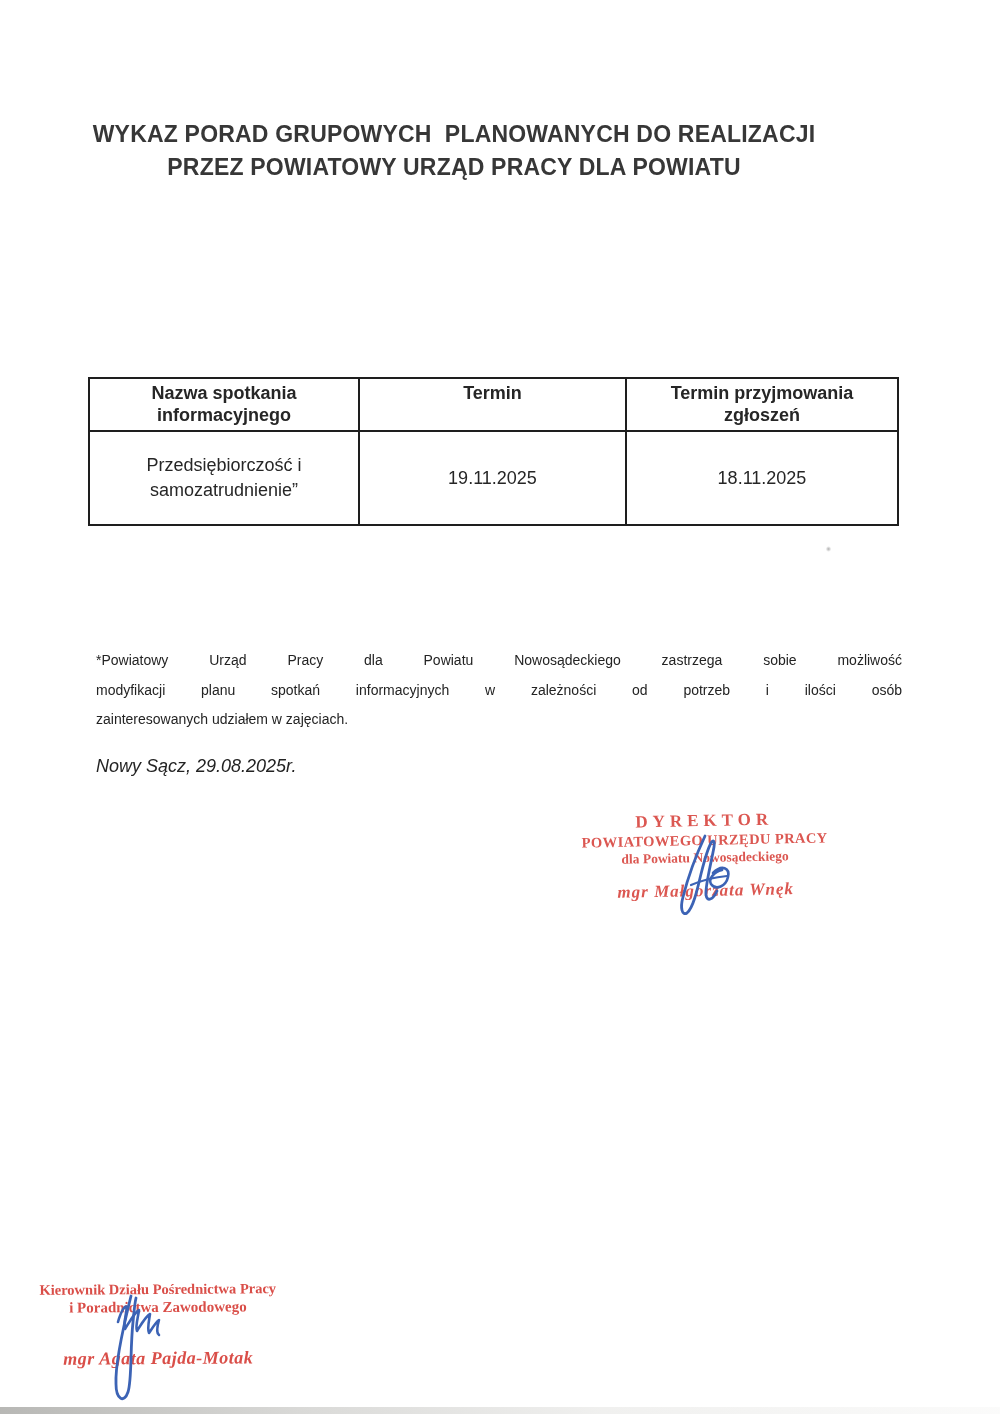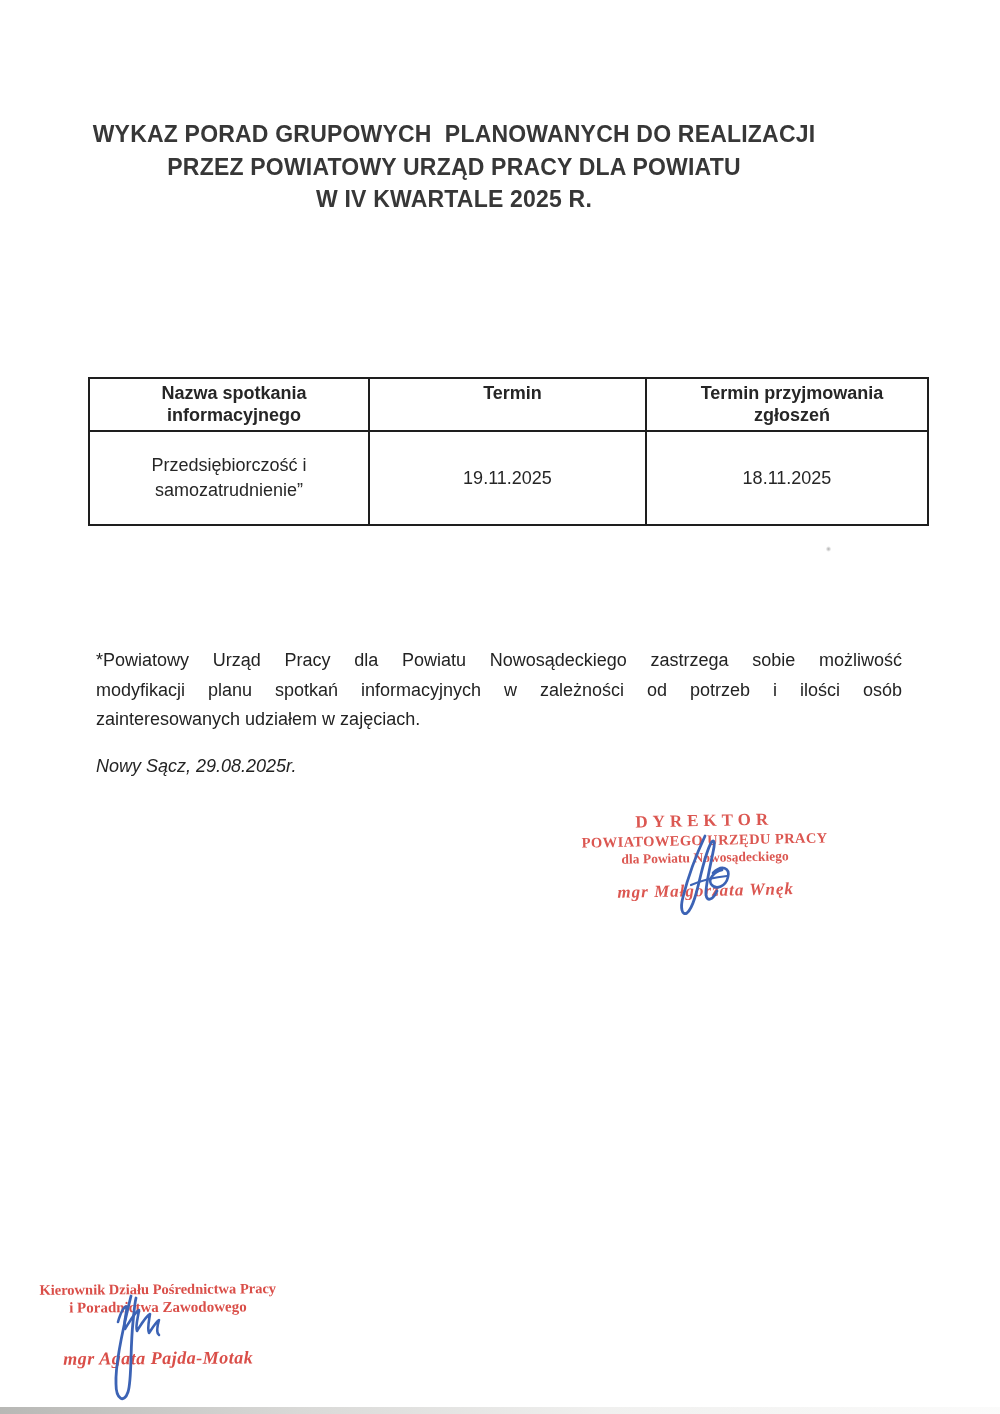--- a/index.html
+++ b/index.html
@@ -131,7 +131,6 @@
 <div class="doc-title">
   <div class="title-line">WYKAZ PORAD GRUPOWYCH  PLANOWANYCH DO REALIZACJI</div>
   <div class="title-line">PRZEZ POWIATOWY URZĄD PRACY DLA POWIATU</div>
-  <div class="title-line">W IV KWARTALE 2025 R.</div>
 </div>
 
 <table class="schedule-table">

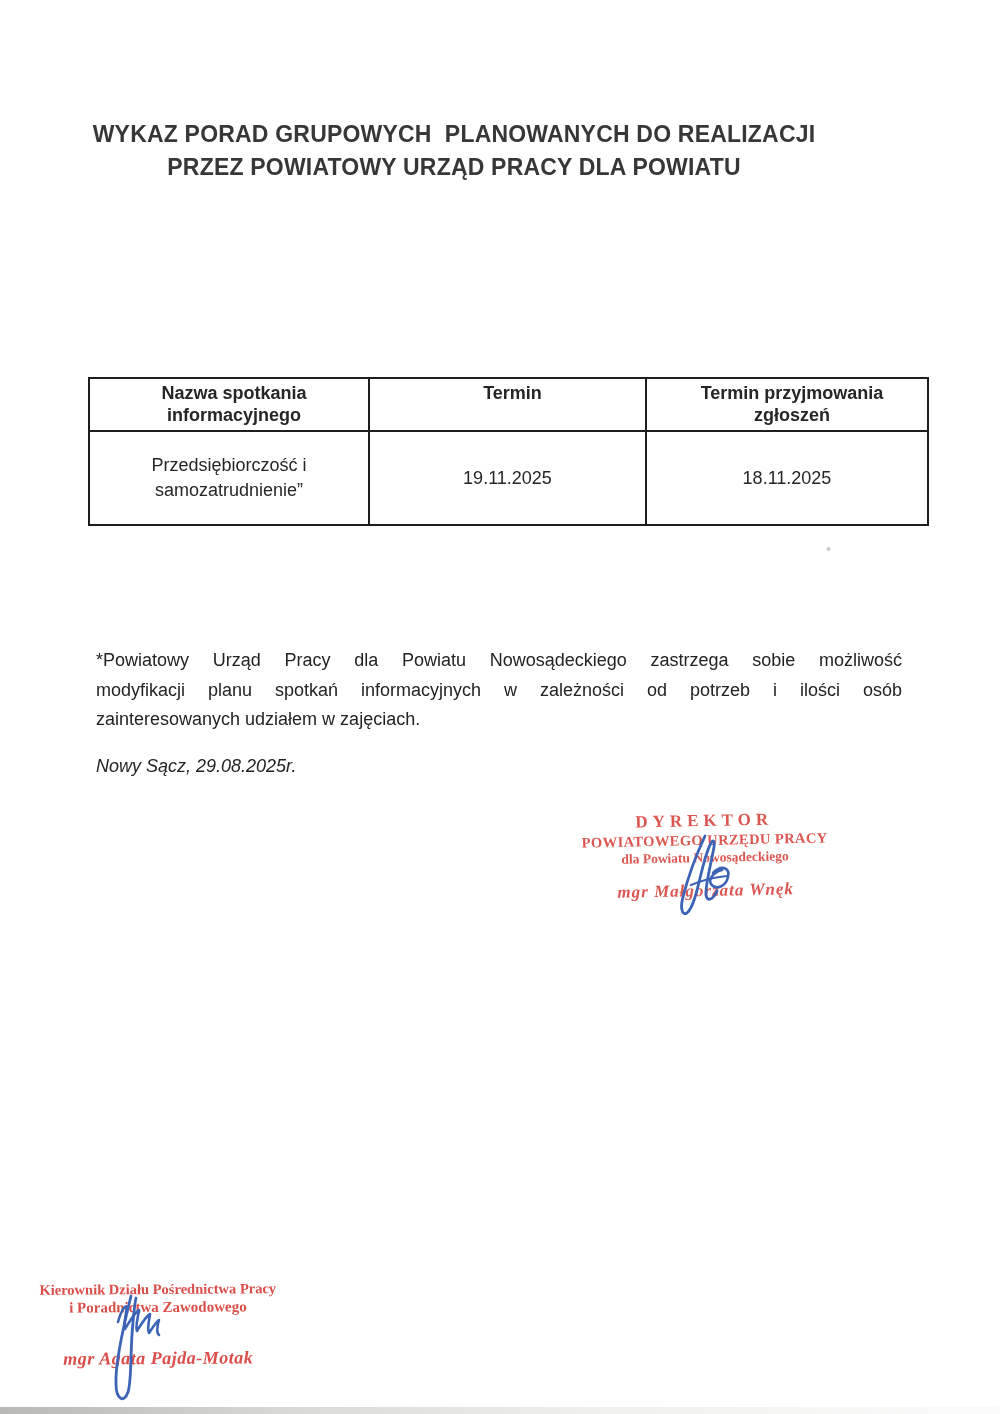--- a/index.html
+++ b/index.html
@@ -42,7 +42,7 @@
     line-height: 22px;
     text-align: center;
     vertical-align: top;
-    padding: 3px 6px 4px 16px;
+    padding: 3px 6px 4px 6px;
     height: 40px;
   }
   .schedule-table td {

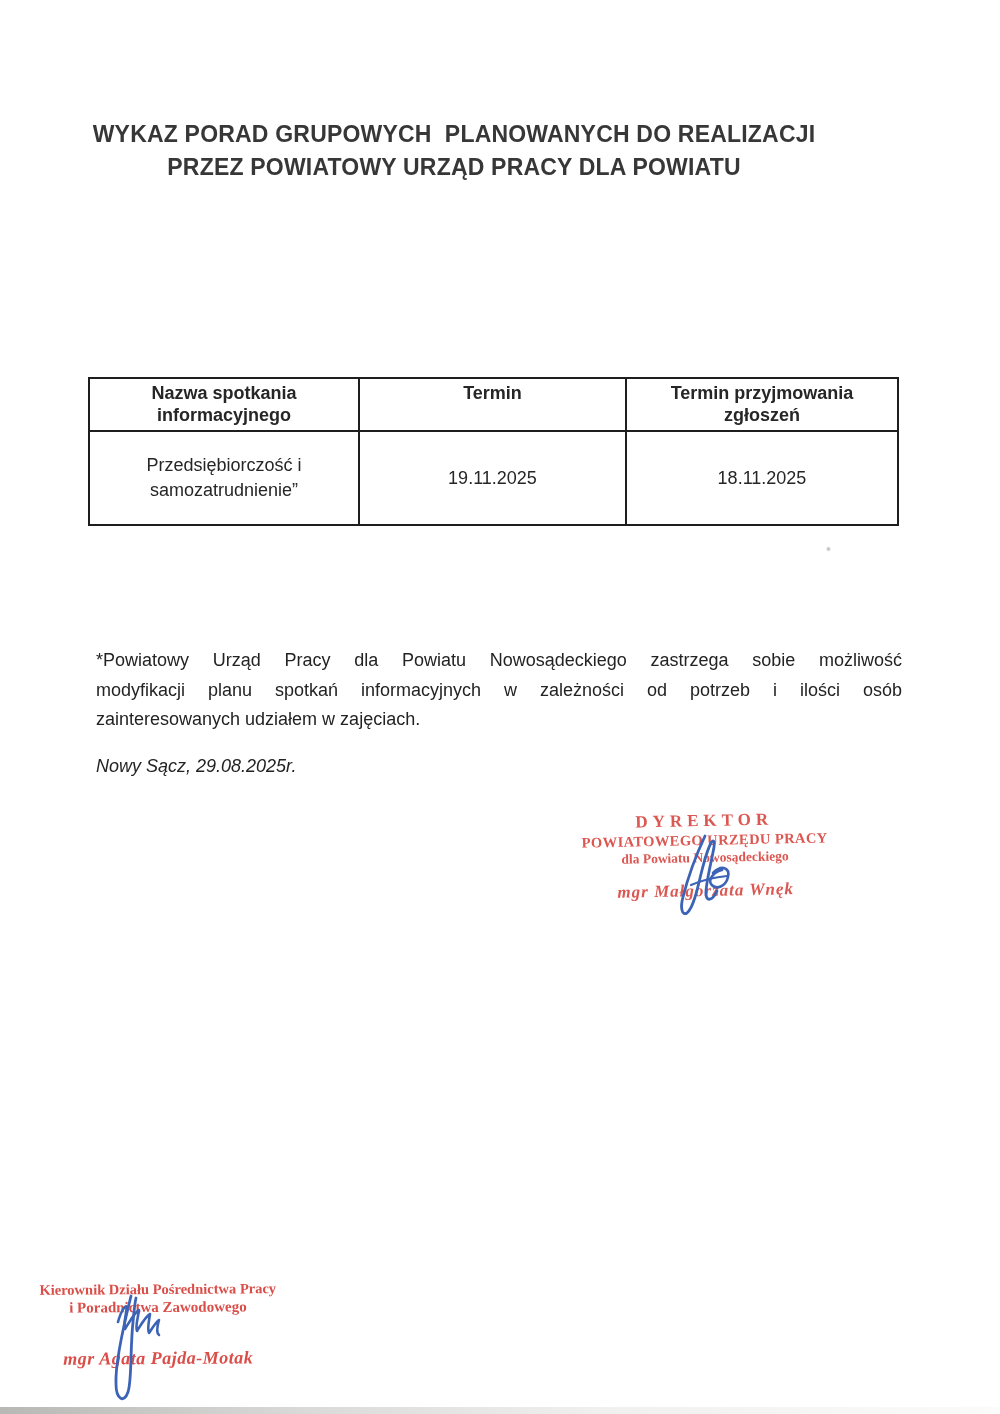--- a/index.html
+++ b/index.html
@@ -61,7 +61,7 @@
   .note {
     position: absolute;
     left: 96px; top: 646px; width: 806px;
-    font-size: 18px;
+    font-size: 14px;
     line-height: 29.5px;
     color: #232323;
   }

